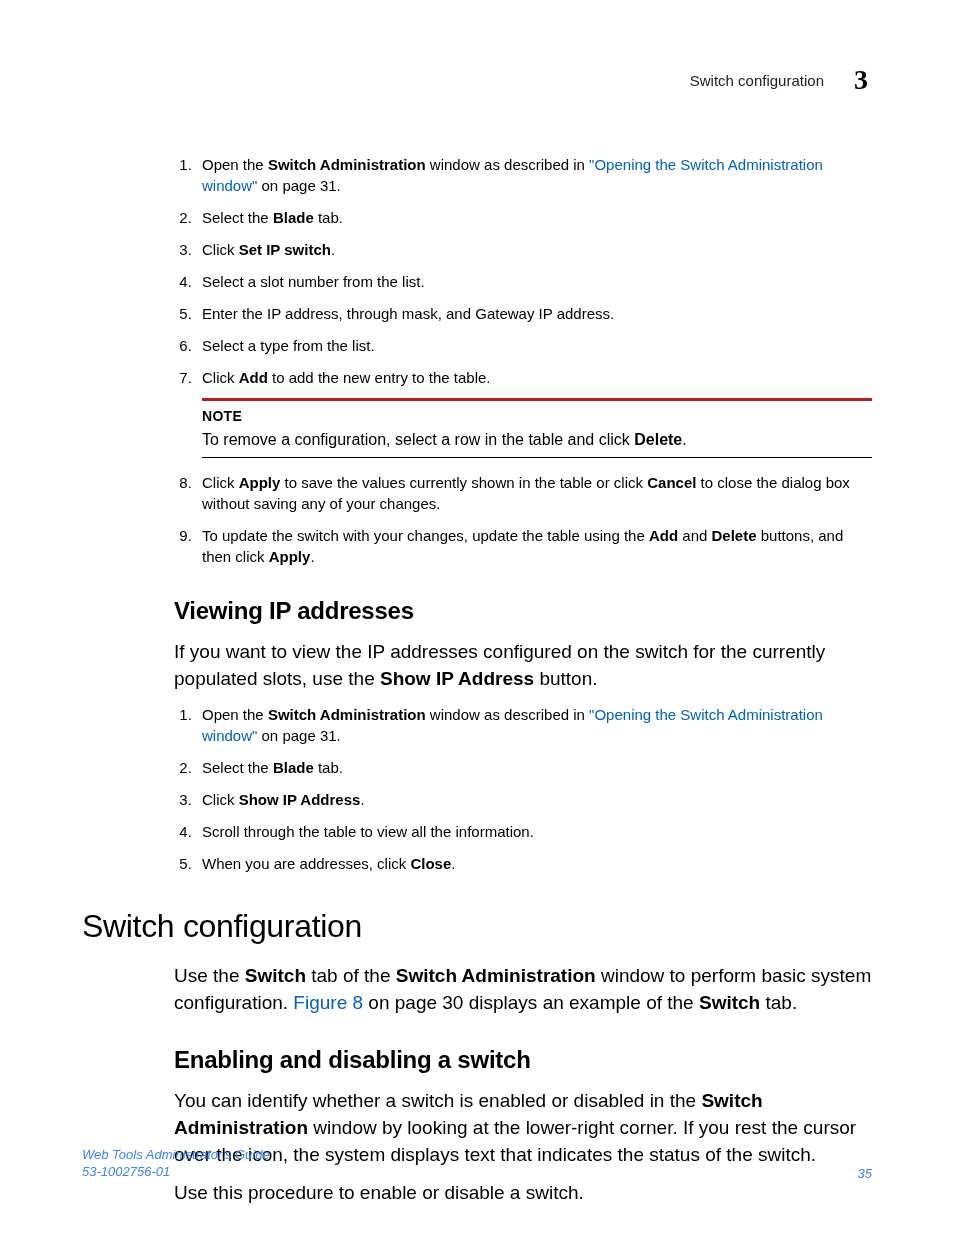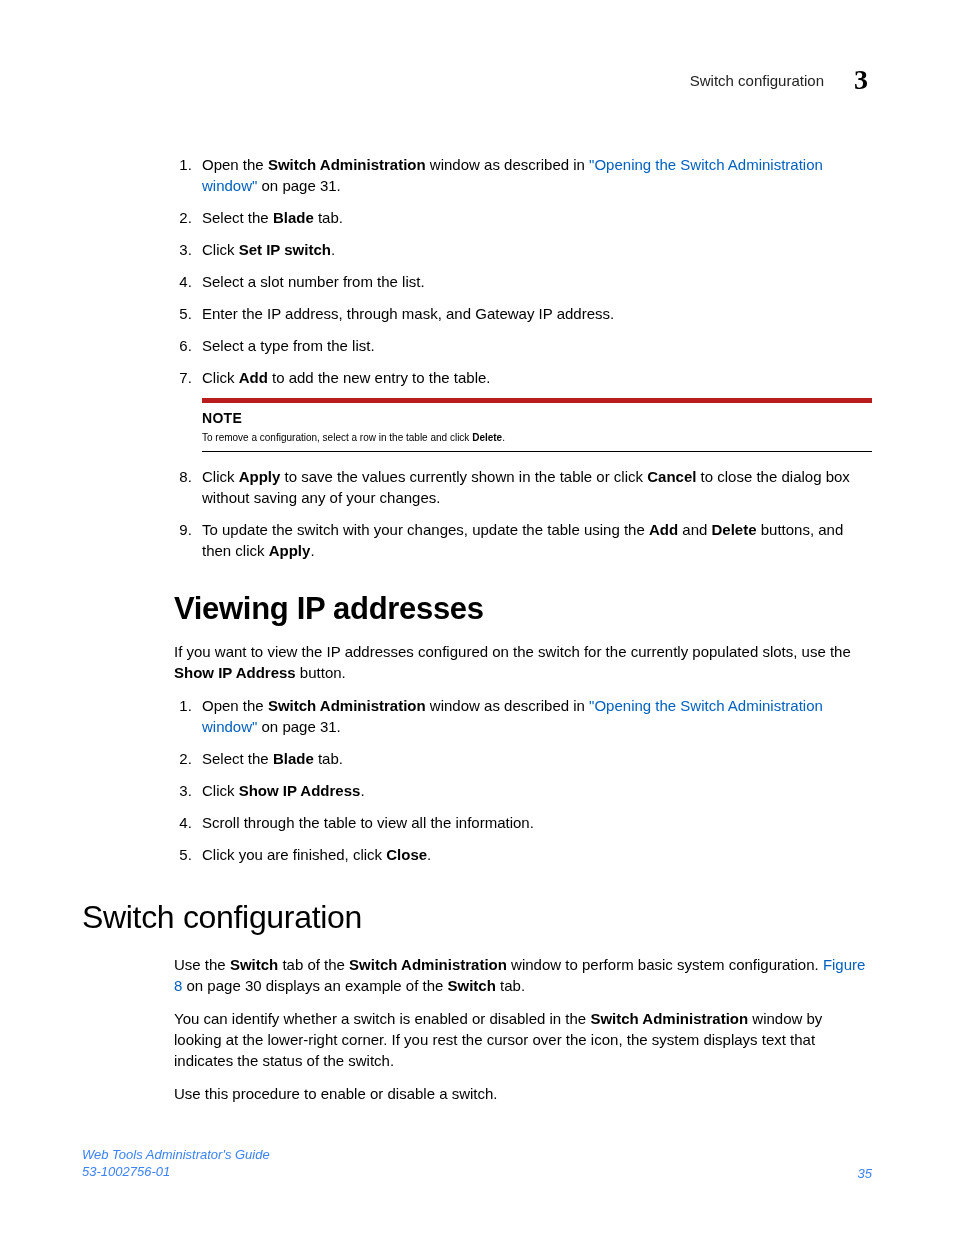--- a/index.html
+++ b/index.html
@@ -54,7 +54,7 @@
   .bold { font-weight: bold; }
   .link { color: #0060c0; }
   .note-box {
-    border-top: 5px solid #b91c1c;
+    border-top: 3px solid #b91c1c;
     border-bottom: 1px solid #000;
     margin: 10px 0 14px 0;
     padding: 6px 0 6px 0;

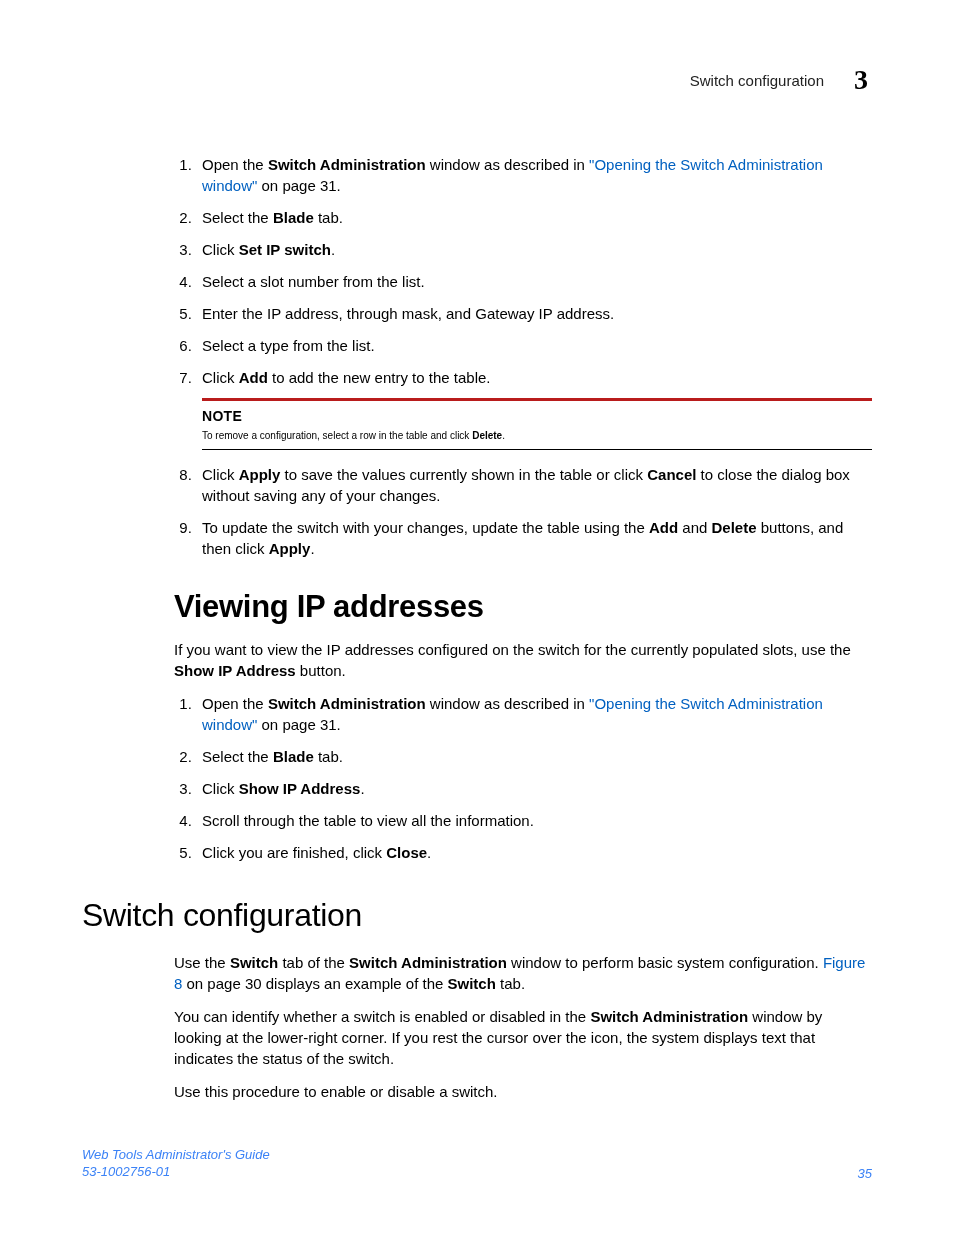--- a/index.html
+++ b/index.html
@@ -65,7 +65,7 @@
     letter-spacing: .02em;
   }
   .note-text {
-    font-size: 10px;
+    font-size: 16px;
     margin-top: 2px;
   }
   h2.sub-h {

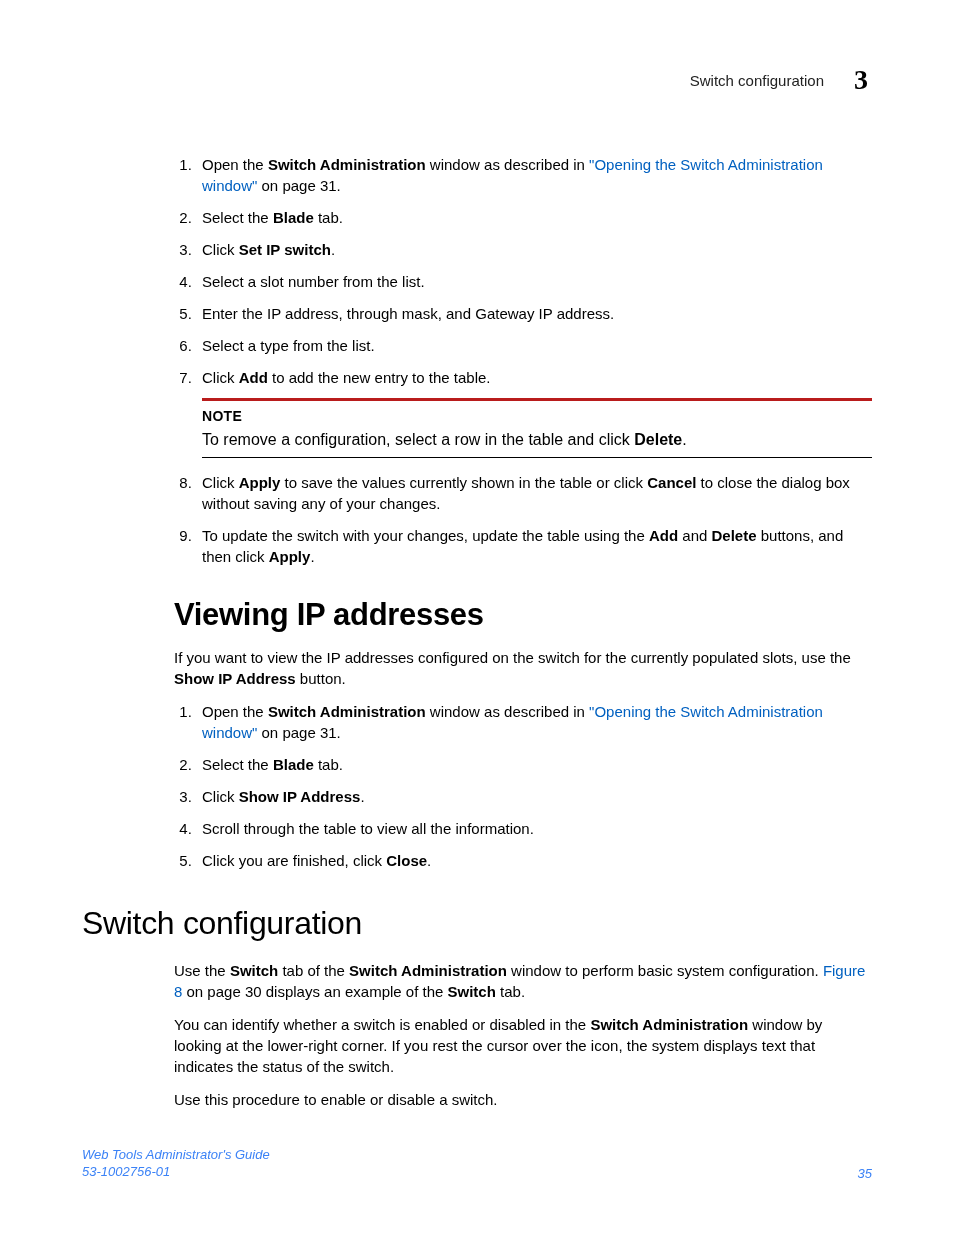--- a/index.html
+++ b/index.html
@@ -70,7 +70,7 @@
   }
   h2.sub-h {
     font-family: Arial, Helvetica, sans-serif;
-    font-size: 31px;
+    font-size: 24px;
     font-weight: 600;
     margin: 30px 0 14px 0;
     letter-spacing: -0.01em;

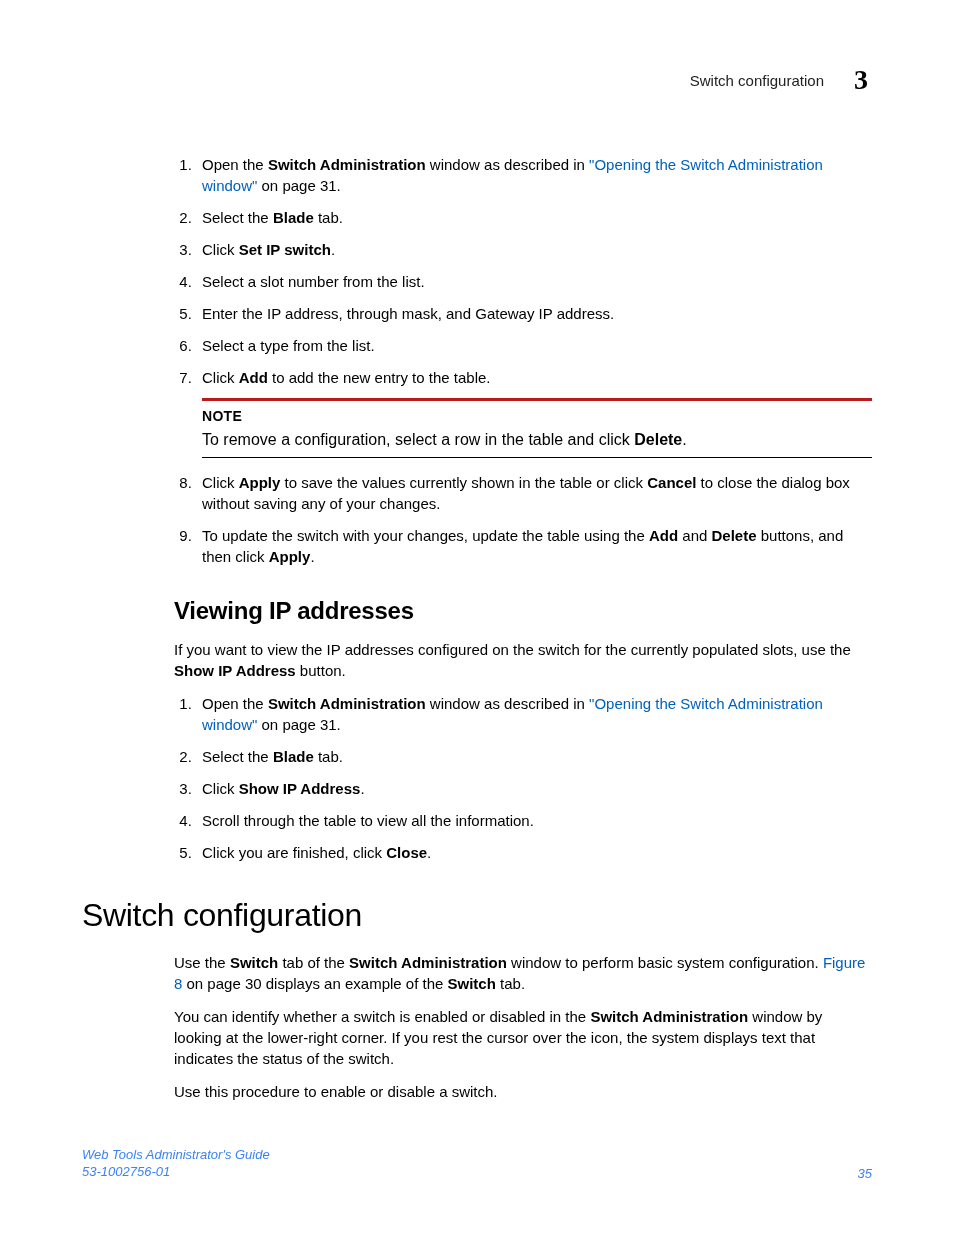--- a/index.html
+++ b/index.html
@@ -76,7 +76,7 @@
     letter-spacing: -0.01em;
   }
   p.body {
-    font-size: 15px;
+    font-size: 19px;
     margin: 0 0 12px 0;
     line-height: 1.4;
   }

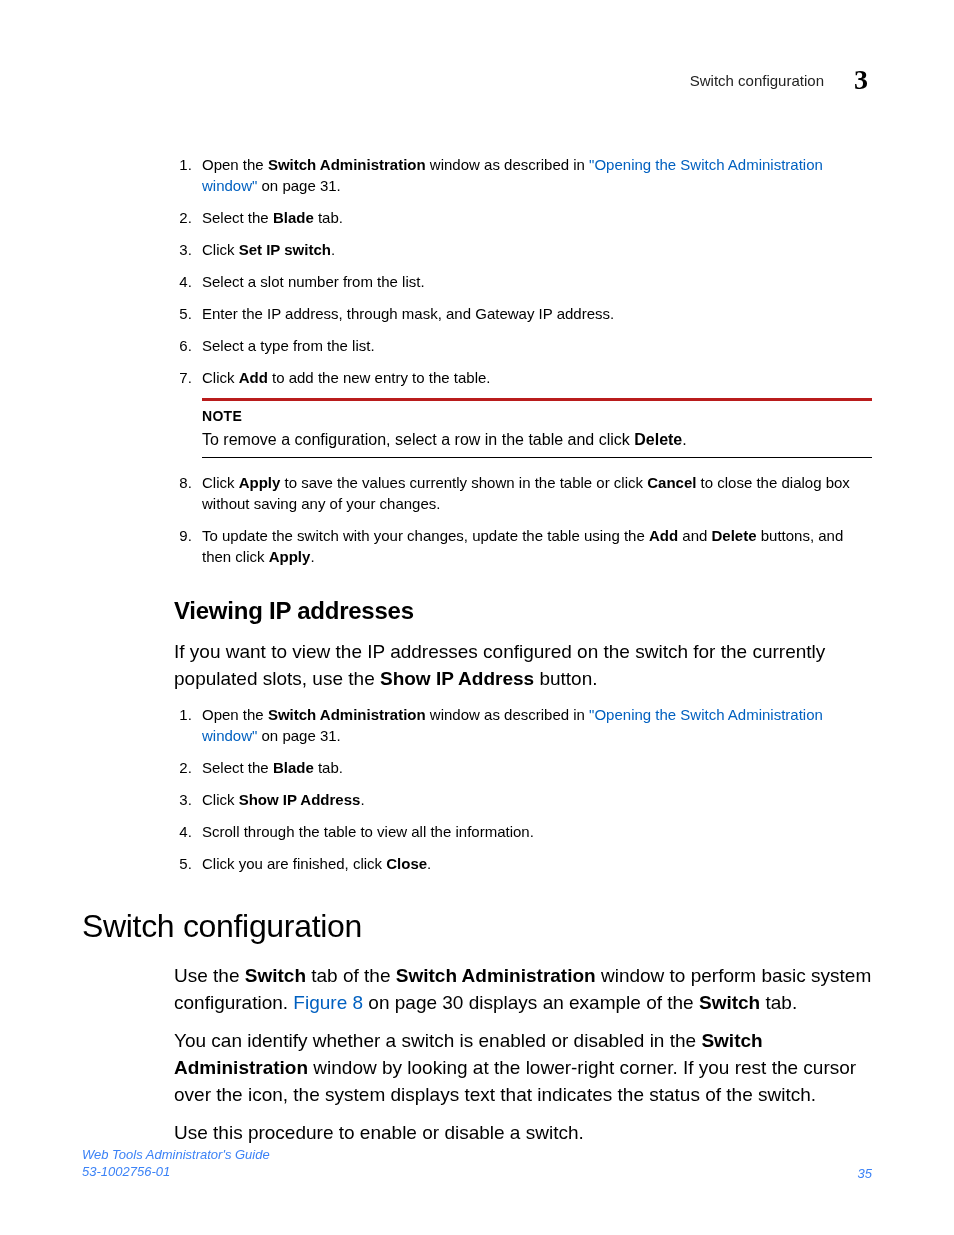--- a/index.html
+++ b/index.html
@@ -138,7 +138,7 @@
       <li><span>Select the </span><span class="bold">Blade</span><span> tab.</span></li>
       <li><span>Click </span><span class="bold">Show IP Address</span><span>.</span></li>
       <li>Scroll through the table to view all the information.</li>
-      <li><span>Click you are finished, click </span><span class="bold">Close</span><span>.</span></li>
+      <li><span>When you are addresses, click </span><span class="bold">Close</span><span>.</span></li>
     </ol>
   </div>
 

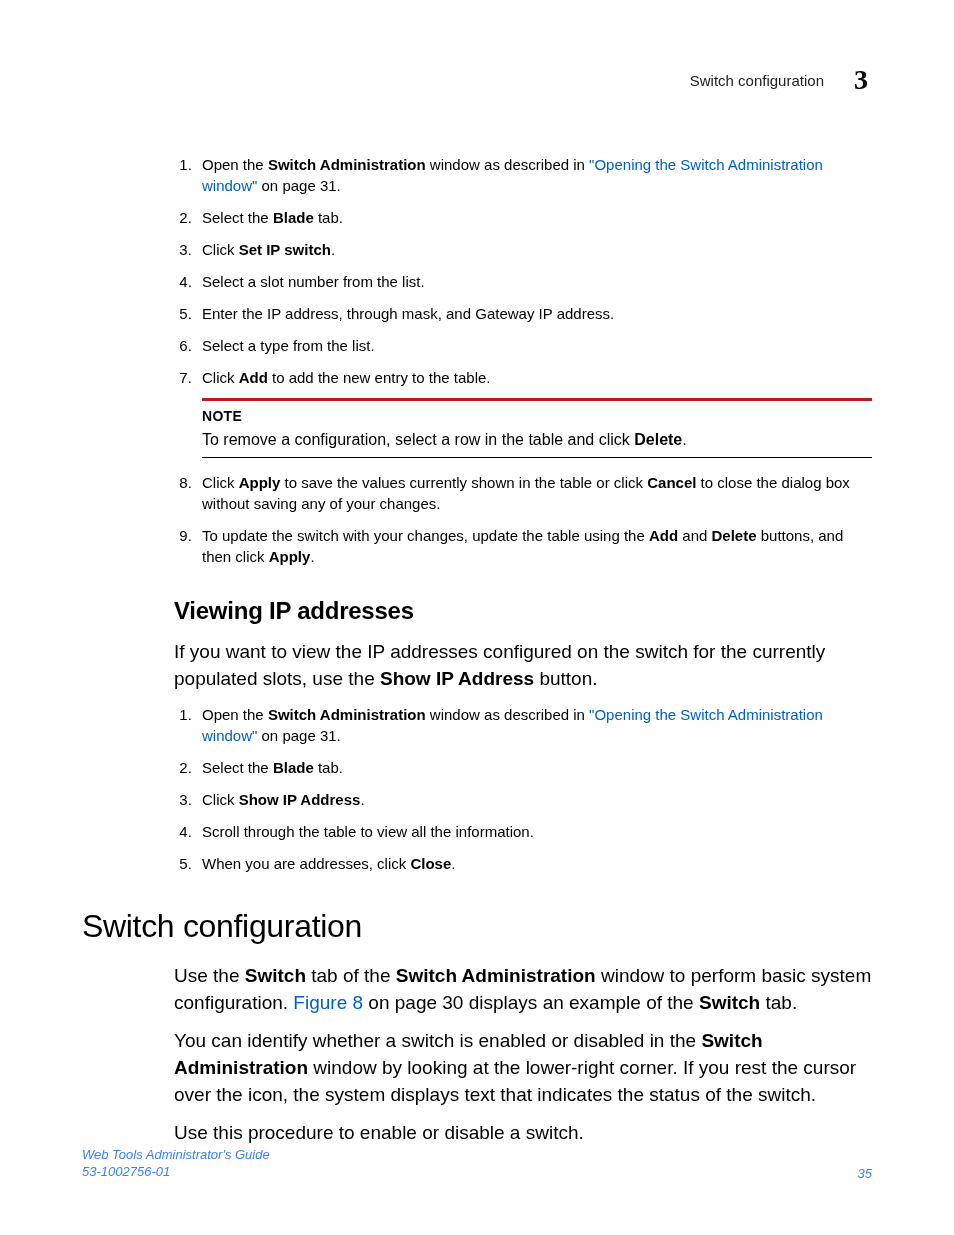--- a/index.html
+++ b/index.html
@@ -147,6 +147,7 @@
   <div class="content">
     <p class="body"><span>Use the </span><span class="bold">Switch</span><span> tab of the </span><span class="bold">Switch Administration</span><span> window to perform basic system configuration. </span><span class="link">Figure 8</span><span> on page 30 displays an example of the </span><span class="bold">Switch</span><span> tab.</span></p>
 
+    <h2 class="sub-h">Enabling and disabling a switch</h2>
     <p class="body"><span>You can identify whether a switch is enabled or disabled in the </span><span class="bold">Switch Administration</span><span> window by looking at the lower-right corner. If you rest the cursor over the icon, the system displays text that indicates the status of the switch.</span></p>
     <p class="body">Use this procedure to enable or disable a switch.</p>
   </div>

